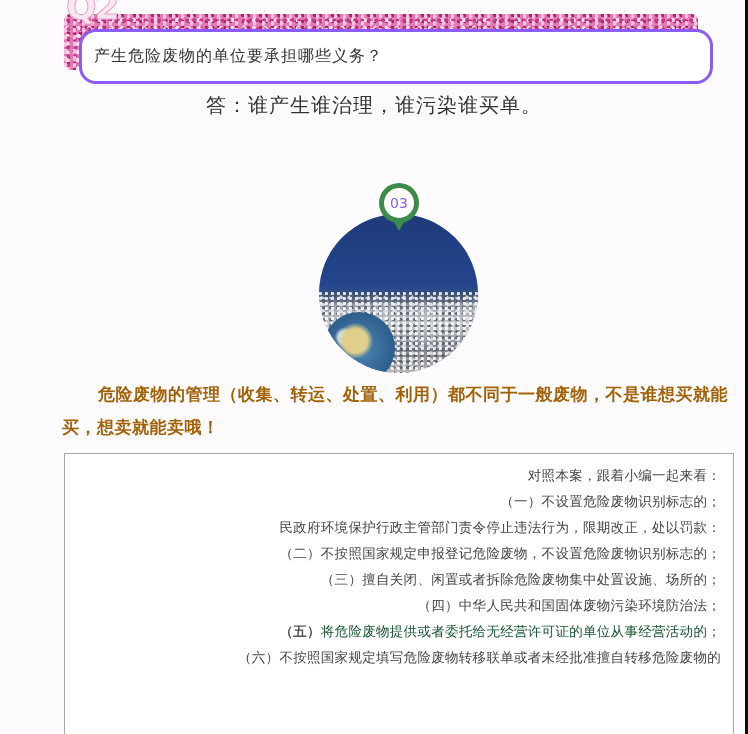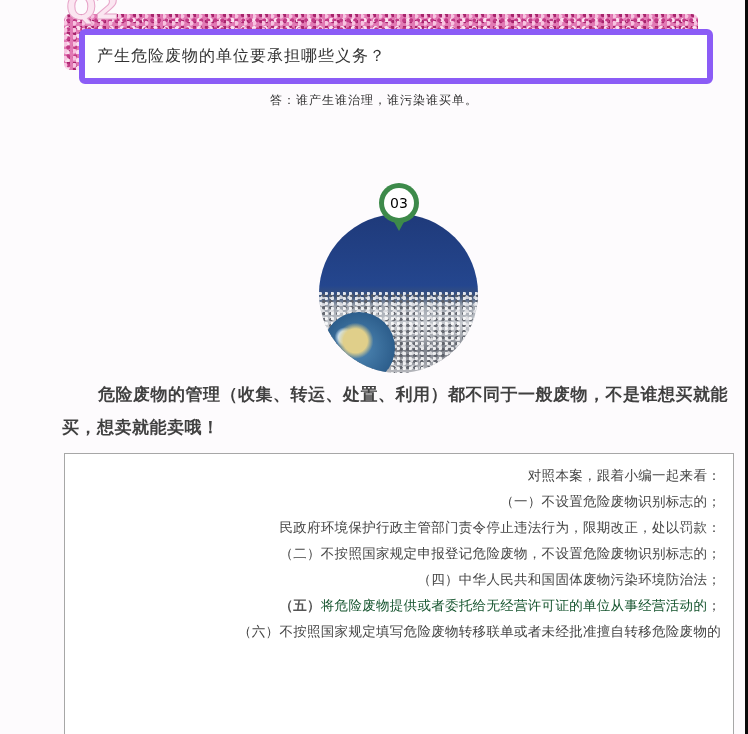--- a/index.html
+++ b/index.html
@@ -31,7 +31,7 @@
   }
   .q-box {
     position: absolute; left: 79px; top: 29px; width: 634px; height: 55px;
-    background: #ffffff; border: 6px solid #8b5cf6; border-radius: 6px;
+    background: #ffffff; border: 3px solid #8b5cf6; border-radius: 17px;
     display: flex; align-items: center; padding-left: 12px;
   }
   .q-text { font-size: 16px; color: #333; letter-spacing: 1px; }

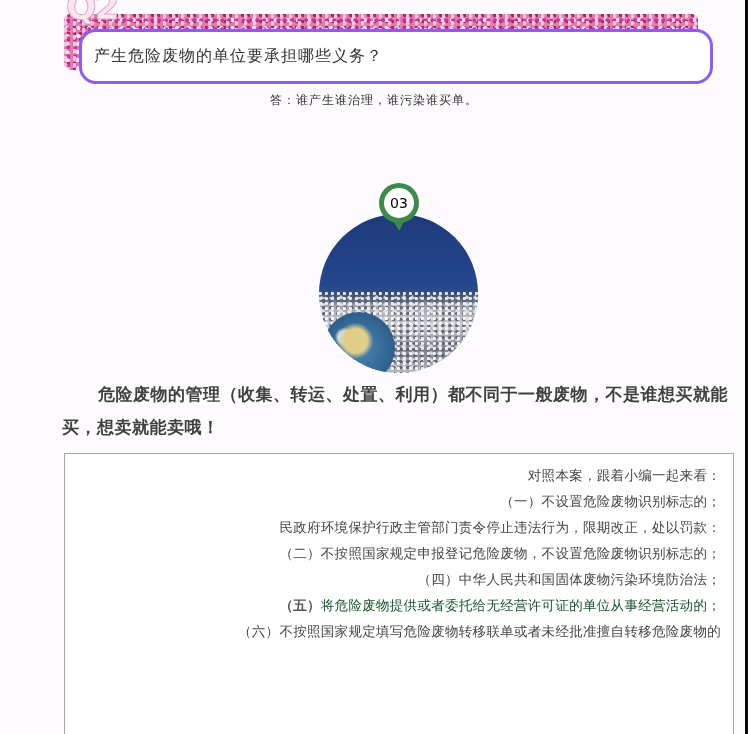--- a/index.html
+++ b/index.html
@@ -37,7 +37,7 @@
   .q-text { font-size: 16px; color: #333; letter-spacing: 1px; }
   .answer {
     position: absolute; left: 0; width: 748px; top: 92px; text-align: center;
-    font-size: 12px; color: #333; letter-spacing: 1px;
+    font-size: 20px; color: #333; letter-spacing: 1px;
   }
 
   

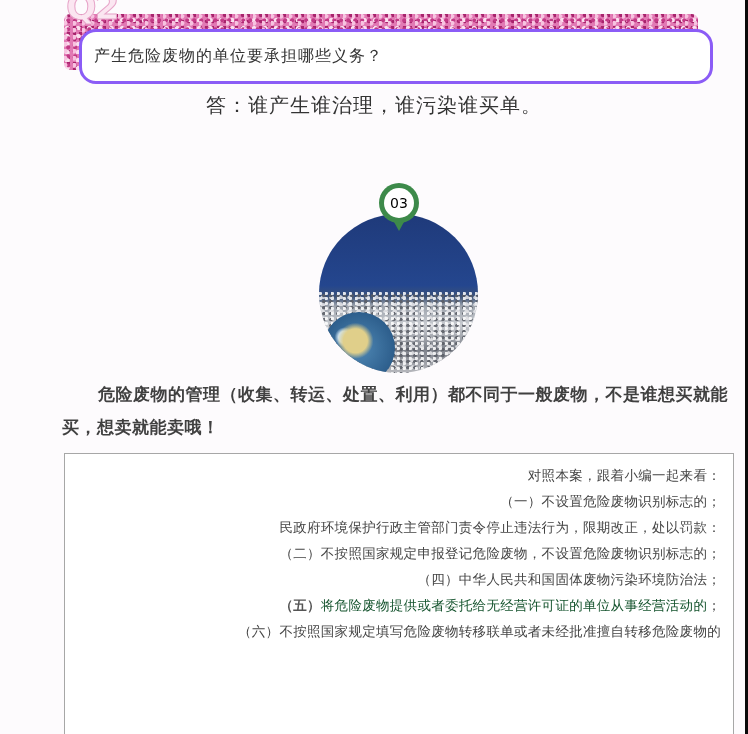--- a/index.html
+++ b/index.html
@@ -51,7 +51,7 @@
   .pin-inner {
     width: 30px; height: 30px; border-radius: 50%; background: #fff;
     display: flex; align-items: center; justify-content: center;
-    font-size: 14px; color: #000000;
+    font-size: 14px; color: #8b5cf6;
   }
   .pin-tip {
     position: absolute; left: 10px; top: 30px; width: 0; height: 0;

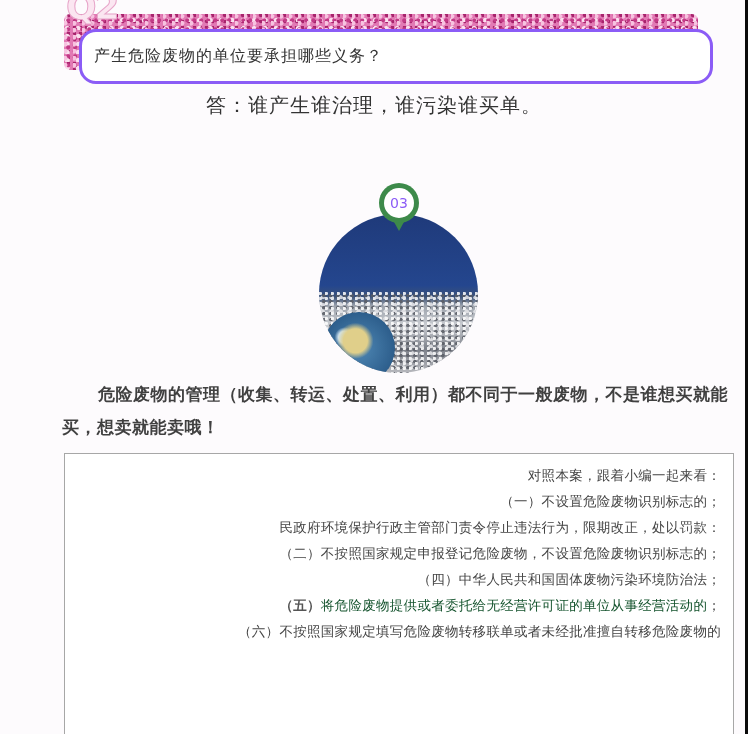--- a/index.html
+++ b/index.html
@@ -84,7 +84,7 @@
   
   .emph {
     position: absolute; left: 62px; top: 378px; width: 676px;
-    font-size: 17px; font-weight: bold; color: #404040; line-height: 33px;
+    font-size: 17px; font-weight: bold; color: #a16207; line-height: 33px;
     text-indent: 36px; letter-spacing: 0.5px;
   }
 

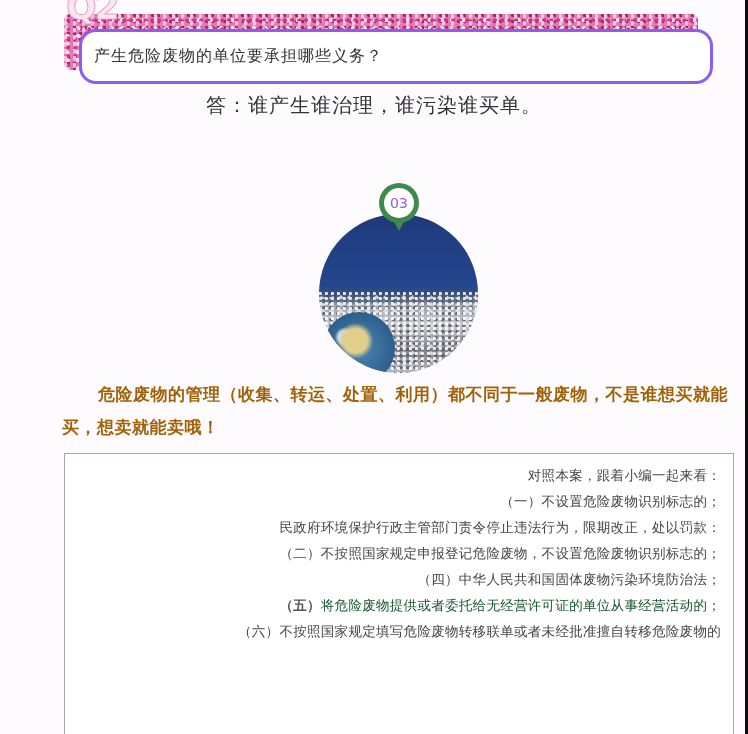--- a/index.html
+++ b/index.html
@@ -130,6 +130,7 @@
     <div class="law-line"><span>（一）</span><span>不设置危险废物识别标志的；</span></div>
     <div class="law-line">民政府环境保护行政主管部门责令停止违法行为，限期改正，处以罚款：</div>
     <div class="law-line"><span>（二）</span><span>不按照国家规定申报登记危险废物，不设置危险废物识别标志的；</span></div>
+    <div class="law-line"><span>（三）</span><span>擅自关闭、闲置或者拆除危险废物集中处置设施、场所的；</span></div>
     <div class="law-line"><span>（四）</span><span>中华人民共和国固体废物污染环境防治法；</span></div>
     <div class="law-line hl"><span class="num">（五）</span><span class="txt">将危险废物提供或者委托给无经营许可证的单位从事经营活动的</span><span>；</span></div>
     <div class="law-line"><span>（六）</span><span>不按照国家规定填写危险废物转移联单或者未经批准擅自转移危险废物的</span></div>

